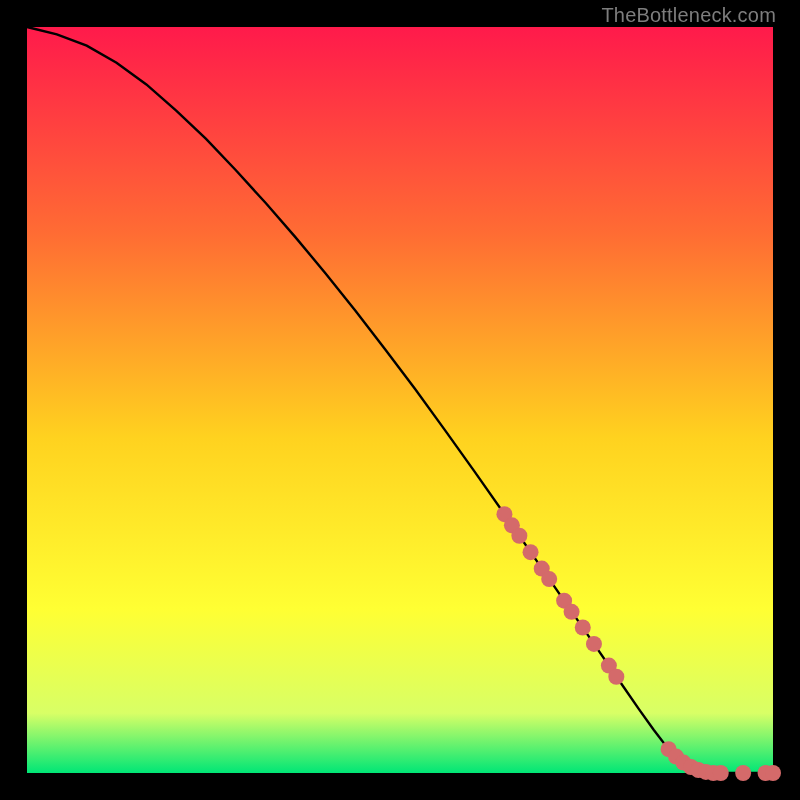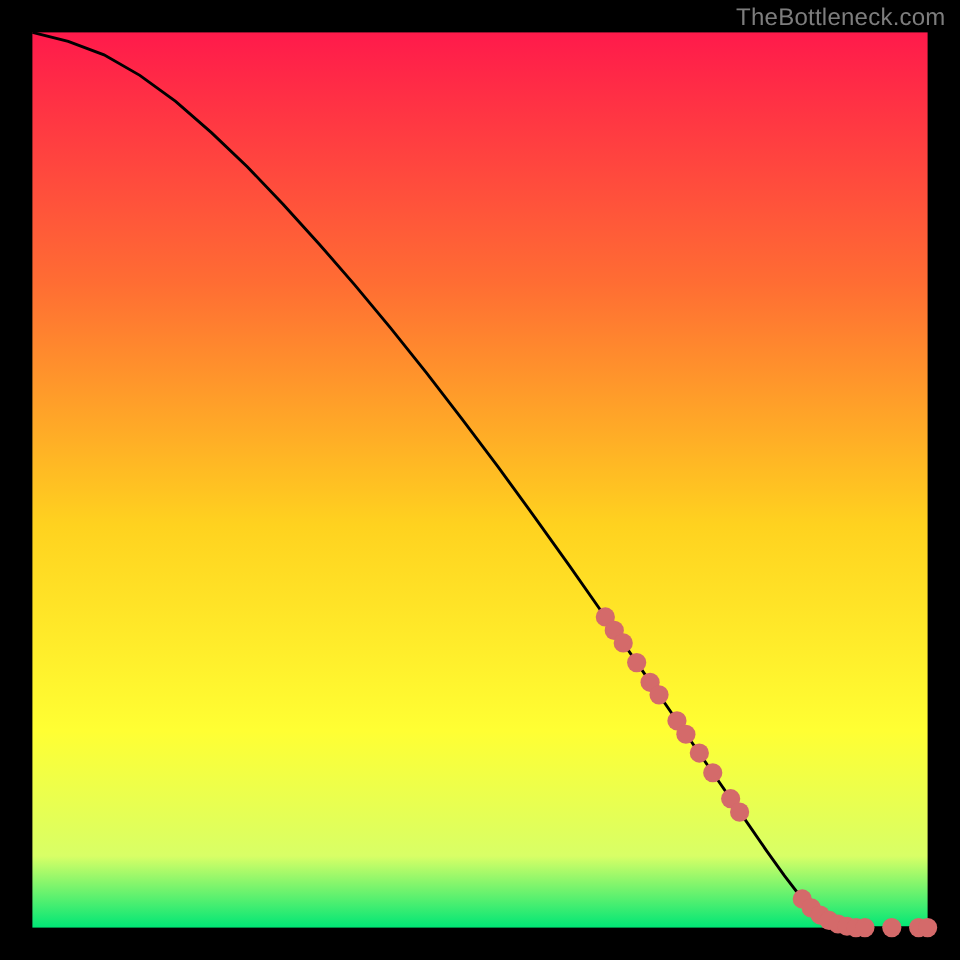--- a/index.html
+++ b/index.html
@@ -20,7 +20,7 @@
   .watermark {
     position: absolute;
     top: 4px;
-    right: 12px;
+    right: 24px;
     color: #7d7d7d;
     font-size: 20px;
     font-weight: 400;

